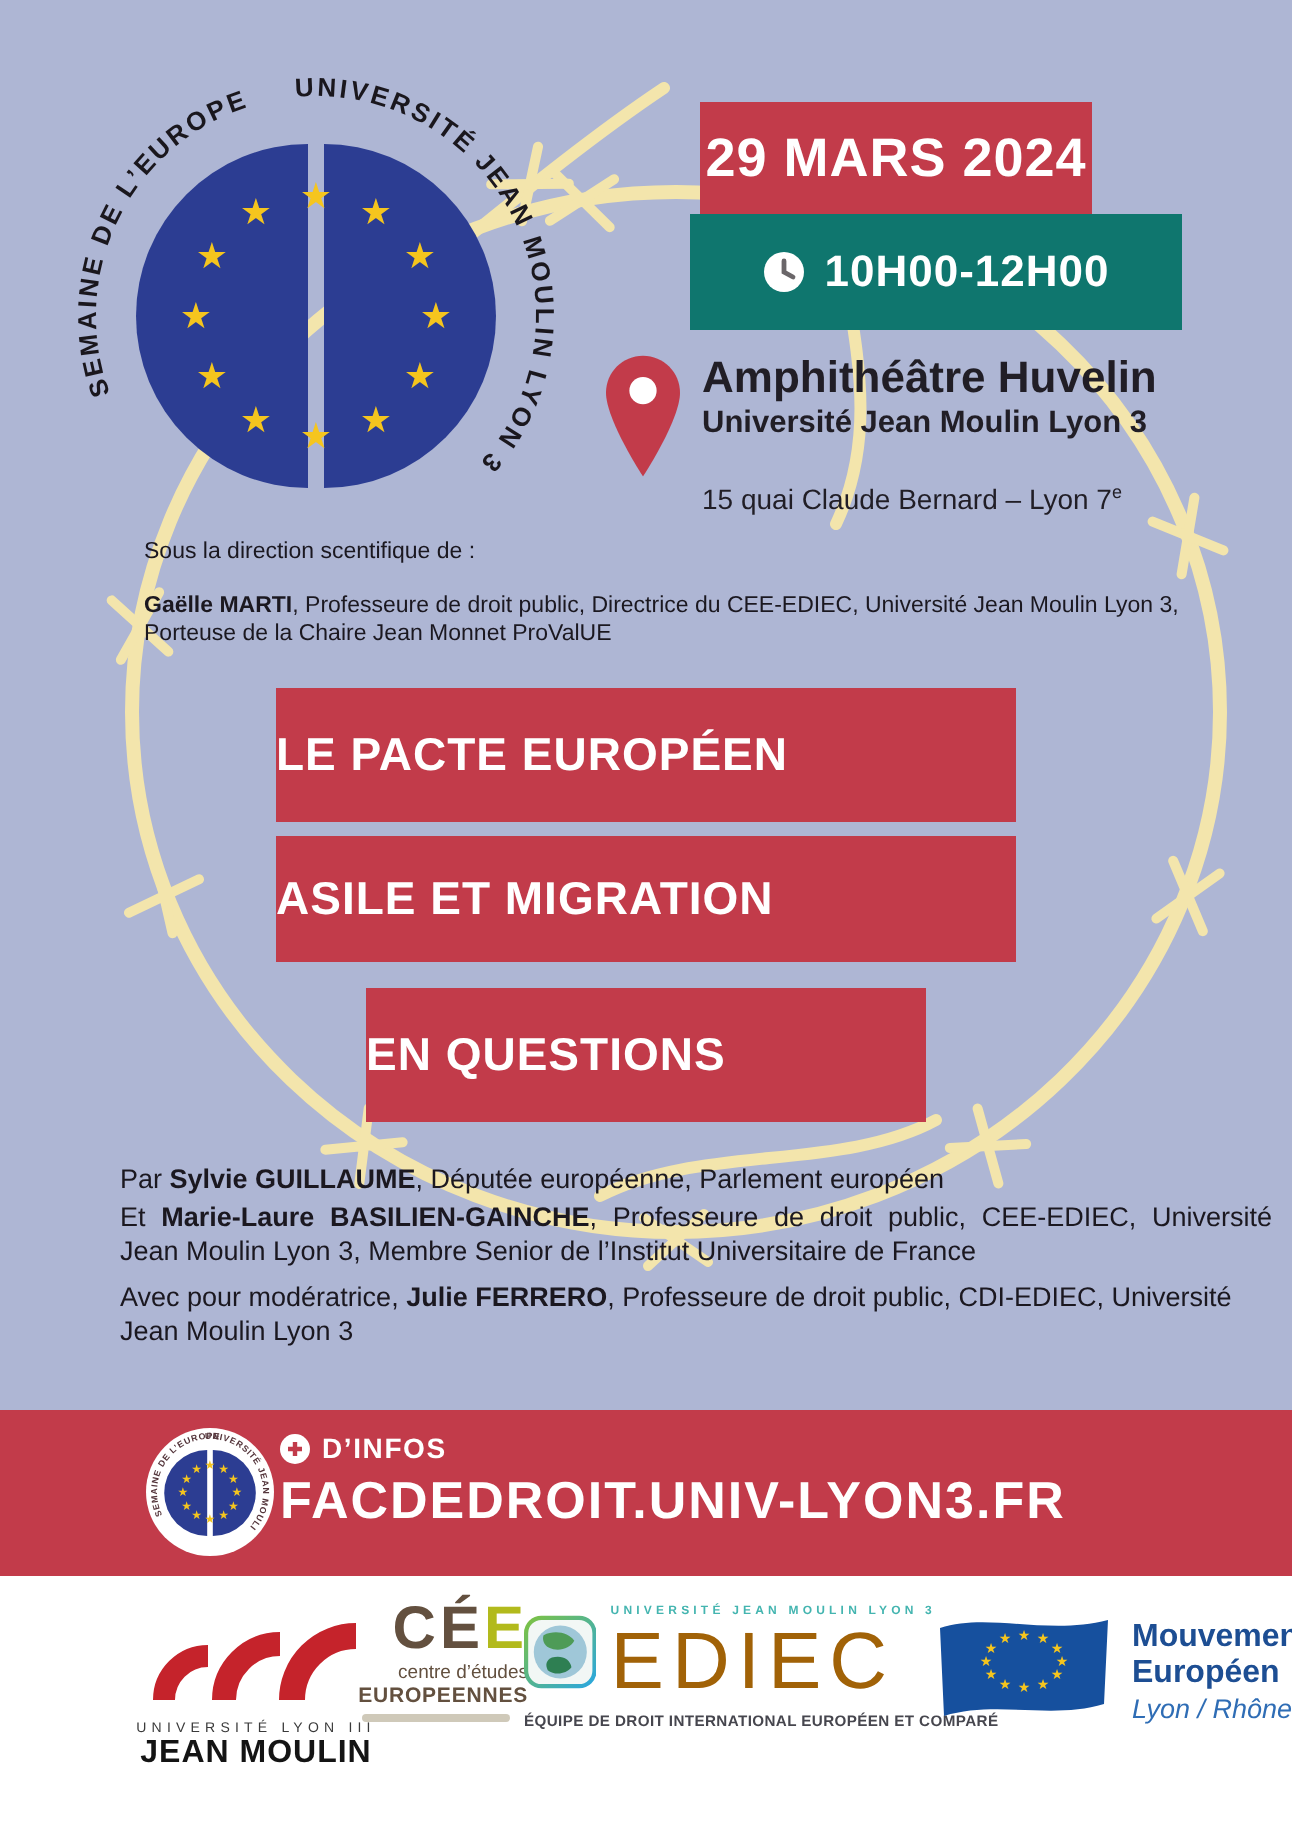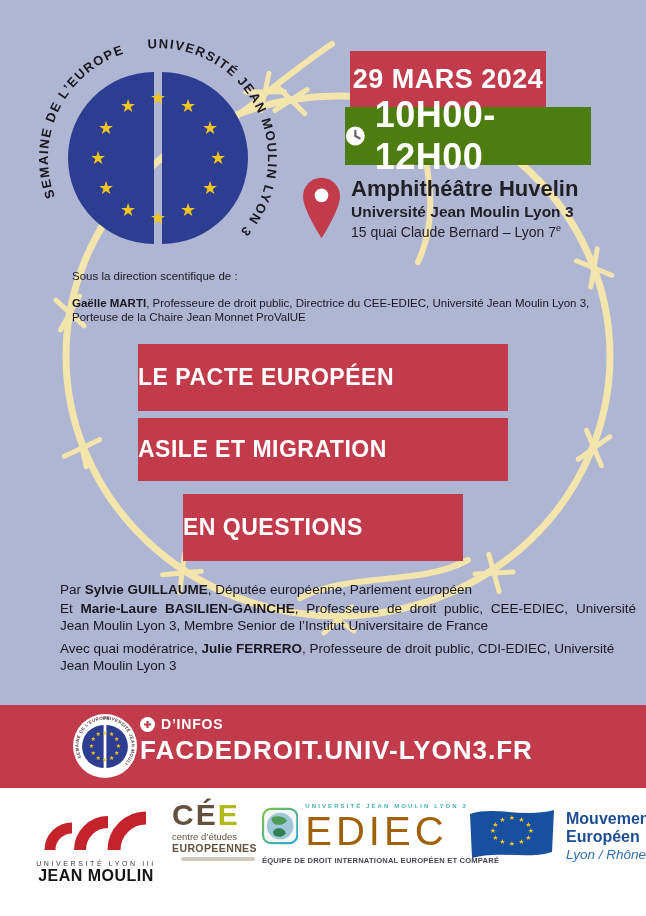--- a/index.html
+++ b/index.html
@@ -13,8 +13,8 @@
   .date-banner{position:absolute;left:350px;top:51px;width:196px;height:56px;background:#c23b4a;
     color:#fff;font-weight:700;font-size:27px;letter-spacing:.5px;
     display:flex;align-items:center;justify-content:center}
-  .time-banner{position:absolute;left:345px;top:107px;width:246px;height:58px;background:#4d7c0f;
-    color:#fff;font-weight:700;font-size:36px;letter-spacing:.5px;
+  .time-banner{position:absolute;left:345px;top:107px;width:246px;height:58px;background:#0f766e;
+    color:#fff;font-weight:700;font-size:22px;letter-spacing:.5px;
     display:flex;align-items:center;justify-content:center;gap:9px}
   
   .venue{position:absolute;left:303px;top:177px;display:flex;gap:11px}

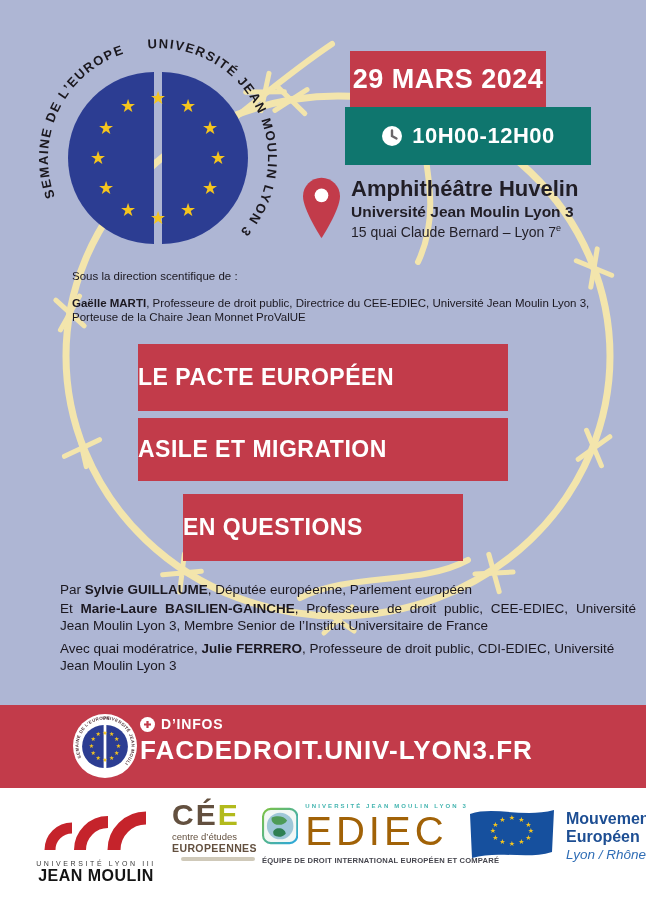--- a/index.html
+++ b/index.html
@@ -21,7 +21,7 @@
   .venue-text{color:#211e26}
   .venue-text .name{font-size:22px;font-weight:700;line-height:1.05}
   .venue-text .org{font-size:15.5px;font-weight:700;margin-top:3px}
-  .venue-text .addr{font-size:14px;margin-top:2px}
+  .venue-text .addr{font-size:14px;margin-top:20px}
   .venue-text sup{font-size:9px}
   
   .direction{position:absolute;left:60px;top:257px;width:574px;font-size:11.5px;line-height:14.5px;color:#1b1820}

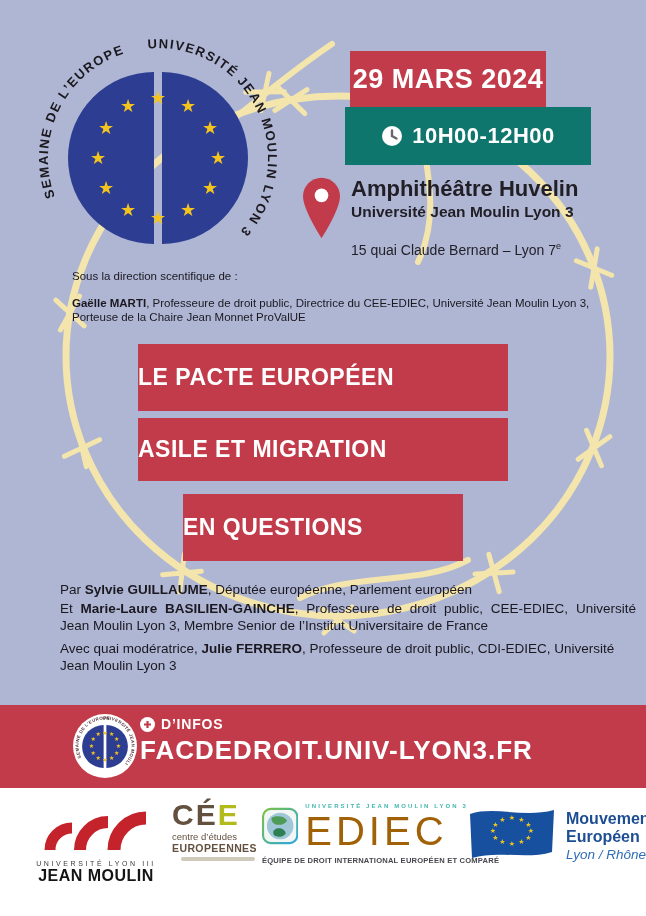--- a/index.html
+++ b/index.html
@@ -187,7 +187,7 @@
     <div class="speakers">
       <p class="sp1"><span>Par </span><b>Sylvie GUILLAUME</b><span>, Députée européenne, Parlement européen</span></p>
       <p class="sp2"><span>Et </span><b>Marie-Laure BASILIEN-GAINCHE</b><span>, Professeure de droit public, CEE-EDIEC, Université Jean Moulin Lyon 3, Membre Senior de l’Institut Universitaire de France</span></p>
-      <p class="sp3"><span>Avec quai modératrice, </span><b>Julie FERRERO</b><span>, Professeure de droit public, CDI-EDIEC, Université Jean Moulin Lyon 3</span></p>
+      <p class="sp3"><span>Avec pour modératrice, </span><b>Julie FERRERO</b><span>, Professeure de droit public, CDI-EDIEC, Université Jean Moulin Lyon 3</span></p>
     </div>
   </div>
 

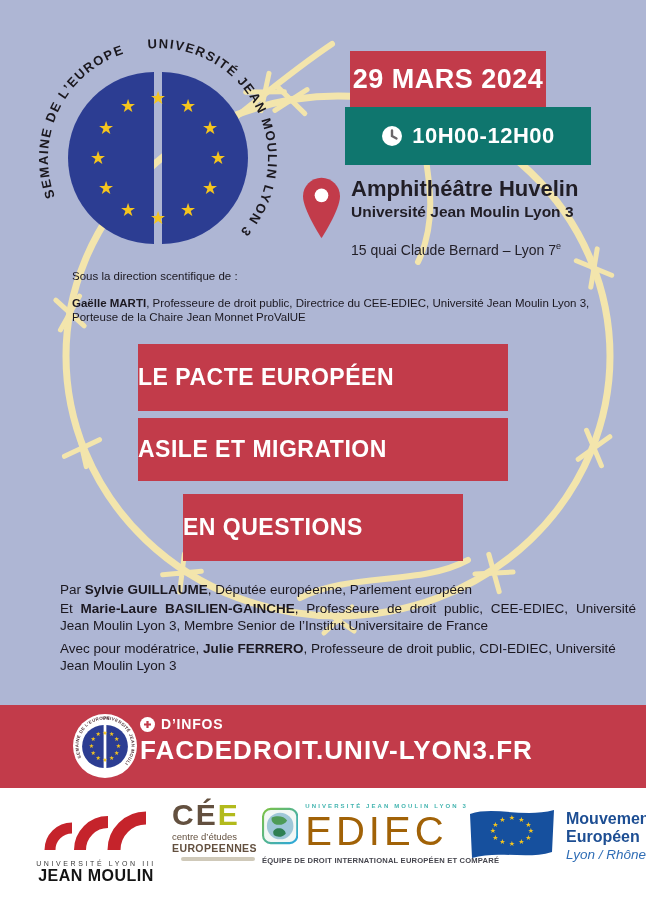--- a/index.html
+++ b/index.html
@@ -49,7 +49,7 @@
   .ujm{position:absolute;left:36px;top:10px;width:120px;text-align:center}
   .ujm-univ{font-size:7px;letter-spacing:2.6px;color:#3a3a3a;margin-top:2px;white-space:nowrap}
   .ujm-name{font-size:16px;font-weight:700;color:#141414;letter-spacing:.5px;white-space:nowrap}
-  .cee{position:absolute;left:172px;top:12px;width:92px;text-align:left}
+  .cee{position:absolute;left:172px;top:12px;width:92px;text-align:right}
   .cee-acronym{font-size:30px;font-weight:700;letter-spacing:2px;line-height:1}
   .cee-c,.cee-e1{color:#63503f}
   .cee-e2{color:#b2ba1c}

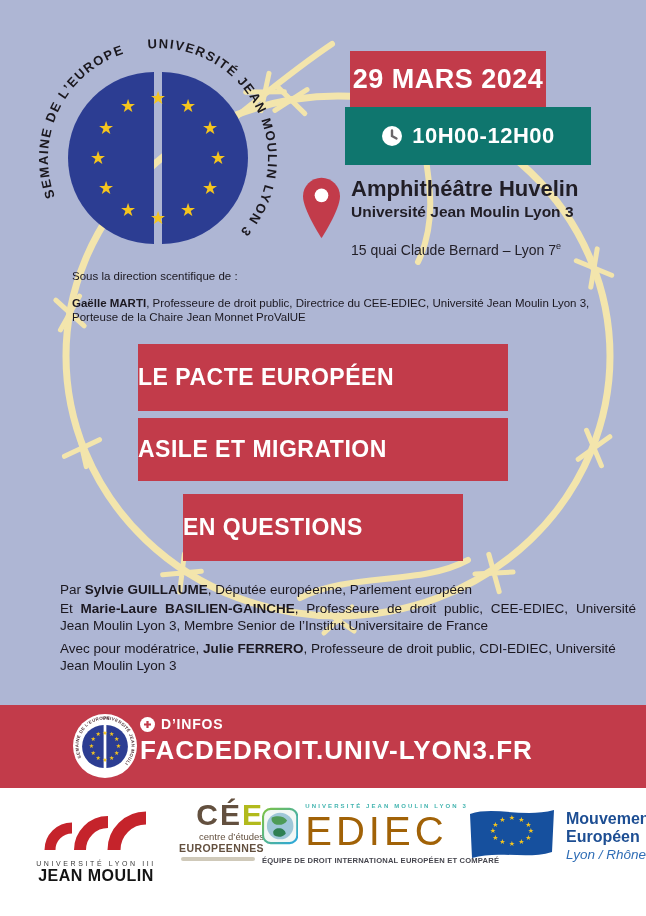--- a/index.html
+++ b/index.html
@@ -46,7 +46,7 @@
   .website{position:absolute;left:140px;top:30px;color:#fff;font-size:26px;font-weight:700;letter-spacing:1px;white-space:nowrap}
   
   .partners{position:absolute;left:0;top:788px;width:646px;height:128px;background:#fff}
-  .ujm{position:absolute;left:36px;top:10px;width:120px;text-align:center}
+  .ujm{position:absolute;left:68px;top:10px;width:120px;text-align:center}
   .ujm-univ{font-size:7px;letter-spacing:2.6px;color:#3a3a3a;margin-top:2px;white-space:nowrap}
   .ujm-name{font-size:16px;font-weight:700;color:#141414;letter-spacing:.5px;white-space:nowrap}
   .cee{position:absolute;left:172px;top:12px;width:92px;text-align:right}

